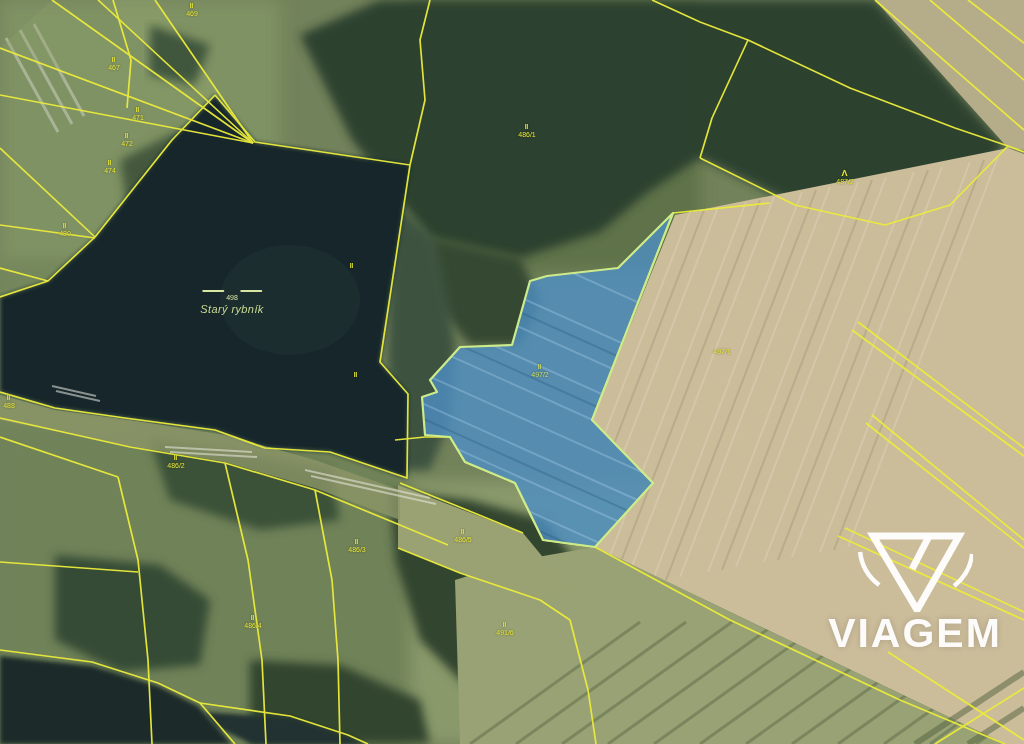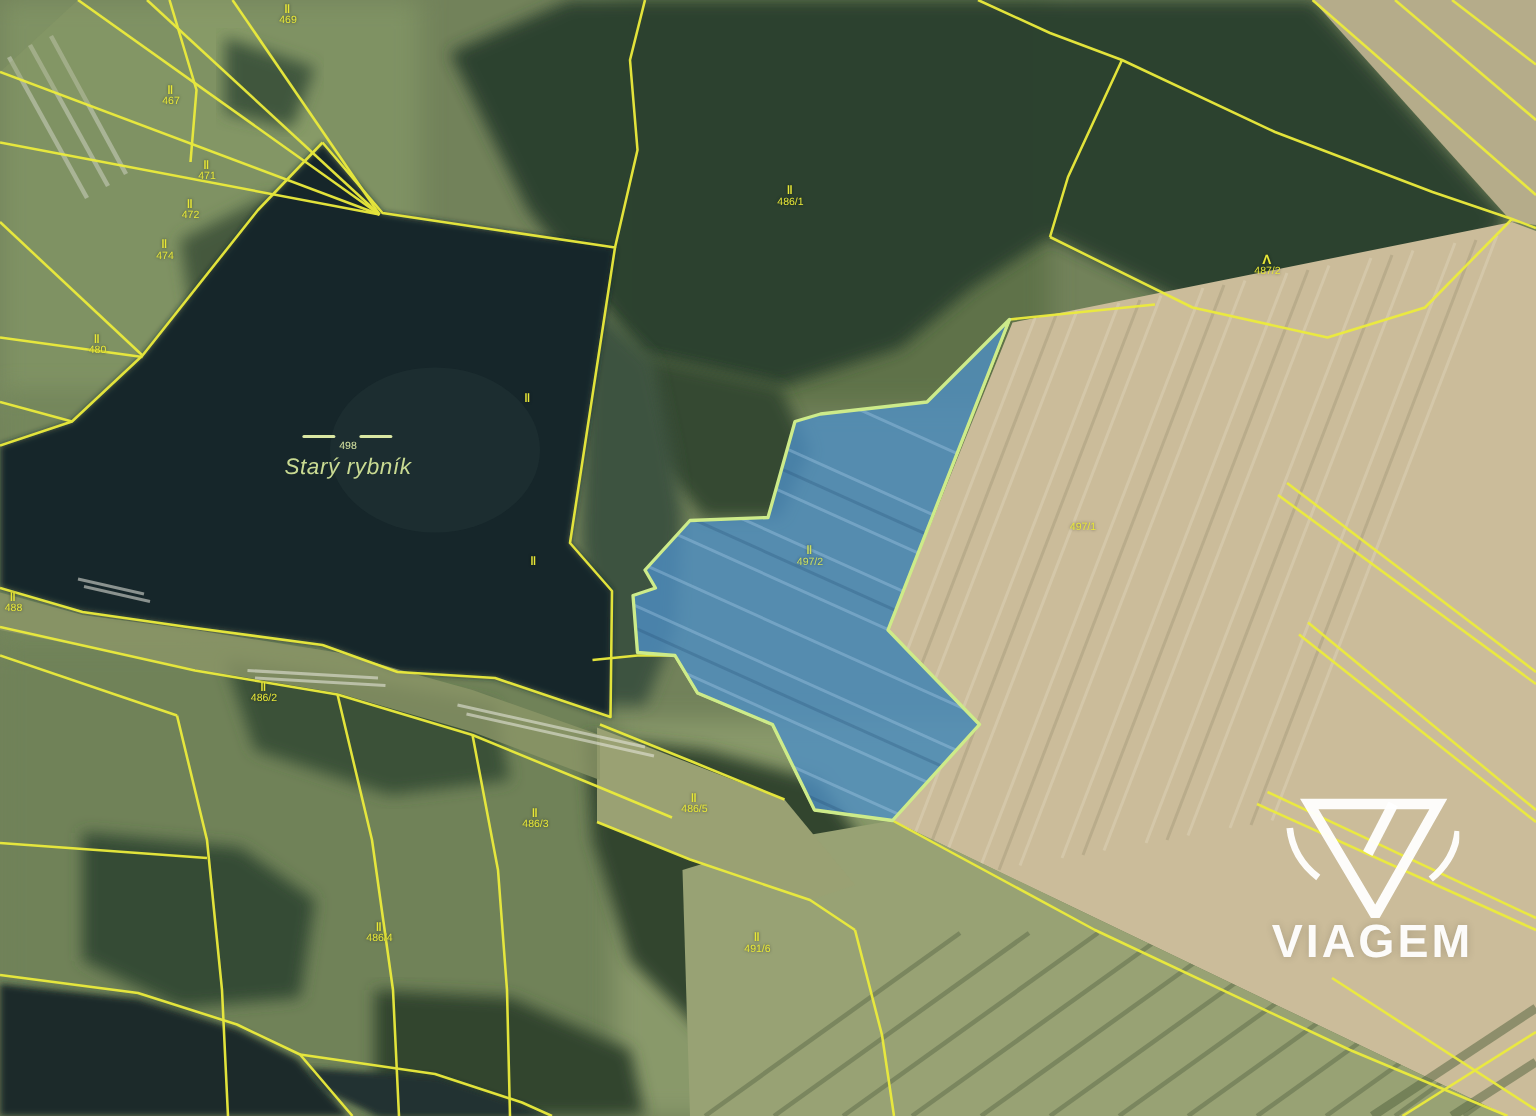--- a/index.html
+++ b/index.html
@@ -27,7 +27,7 @@
   .pond-label .dashes{display:flex;gap:16px;justify-content:center;align-items:center;margin-bottom:2px;}
   .pond-label .dash{display:block;width:22px;height:2px;background:#d9e6a2;border-radius:1px;}
   .pond-label .pond-num{font-size:7px;}
-  .pond-label .pond-name{font-size:15px;font-style:italic;letter-spacing:.4px;color:#c9da92;}
+  .pond-label .pond-name{font-size:11px;font-style:italic;letter-spacing:.4px;color:#c9da92;}
   .watermark{
     position:absolute;left:915px;top:526px;transform:translateX(-50%);
     display:flex;flex-direction:column;align-items:center;

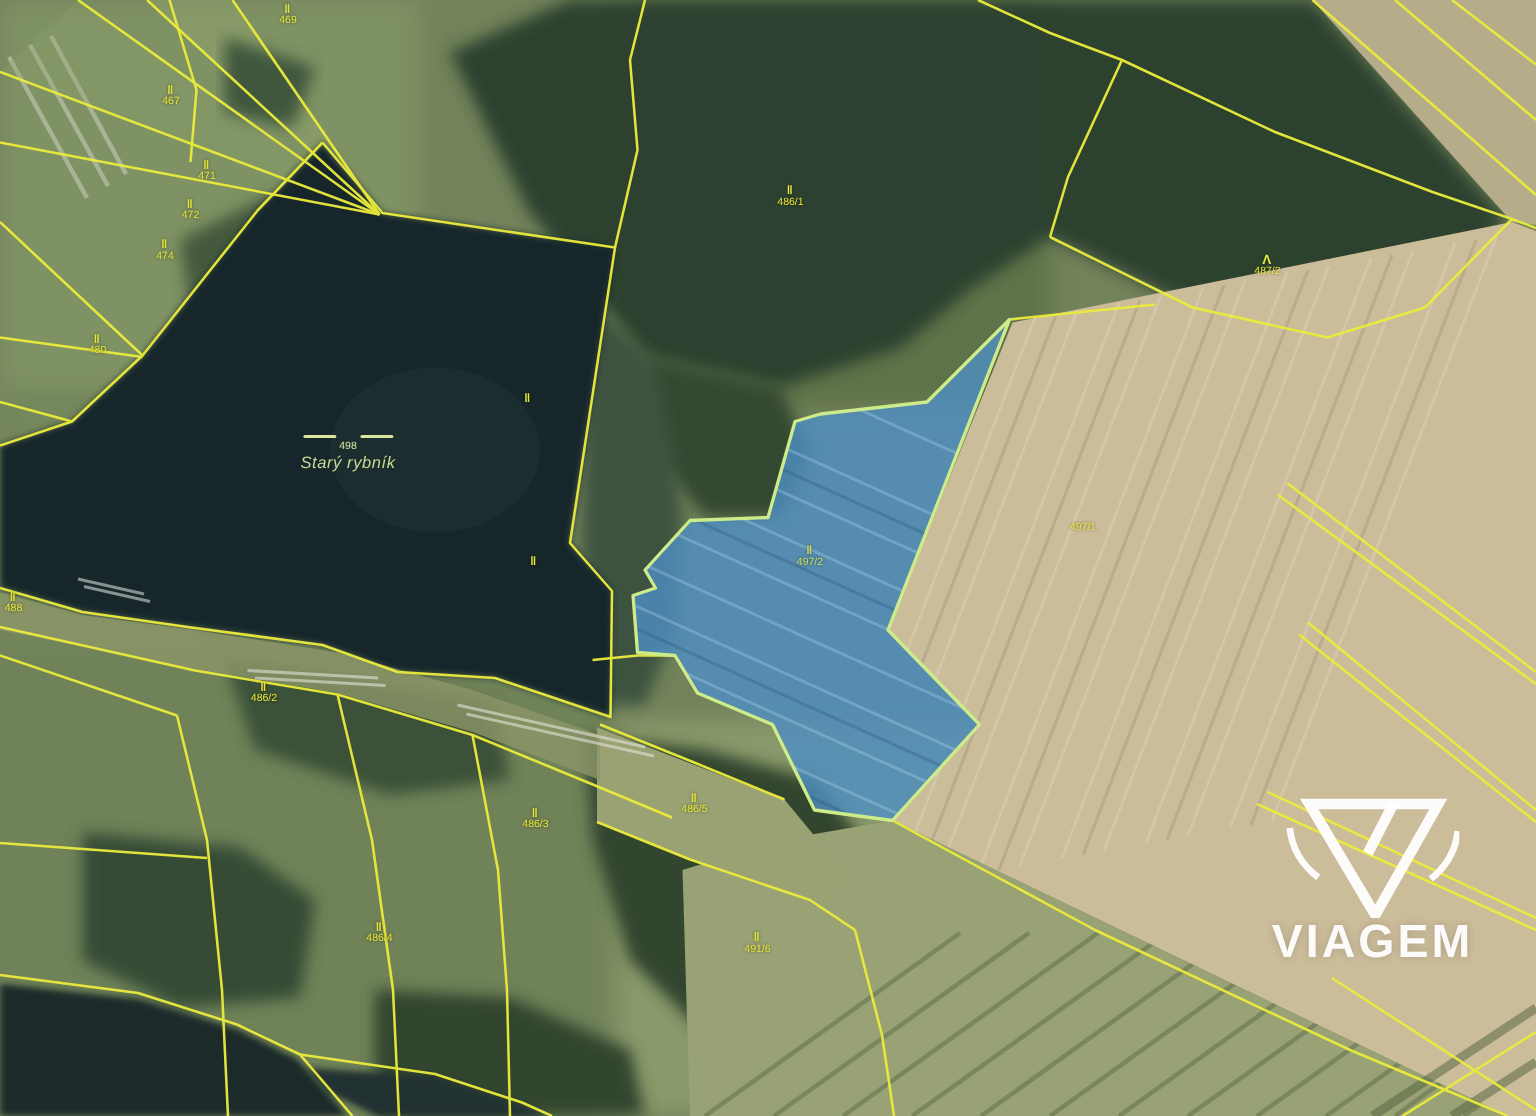--- a/index.html
+++ b/index.html
@@ -34,7 +34,7 @@
     color:rgba(255,255,255,.95);pointer-events:none;
   }
   .wm-text{
-    font-size:31px;font-weight:bold;letter-spacing:2px;margin-top:-2px;
+    font-size:41px;font-weight:bold;letter-spacing:2px;margin-top:-2px;
     text-shadow:0 0 6px rgba(0,0,0,.15);
   }
 </style>

